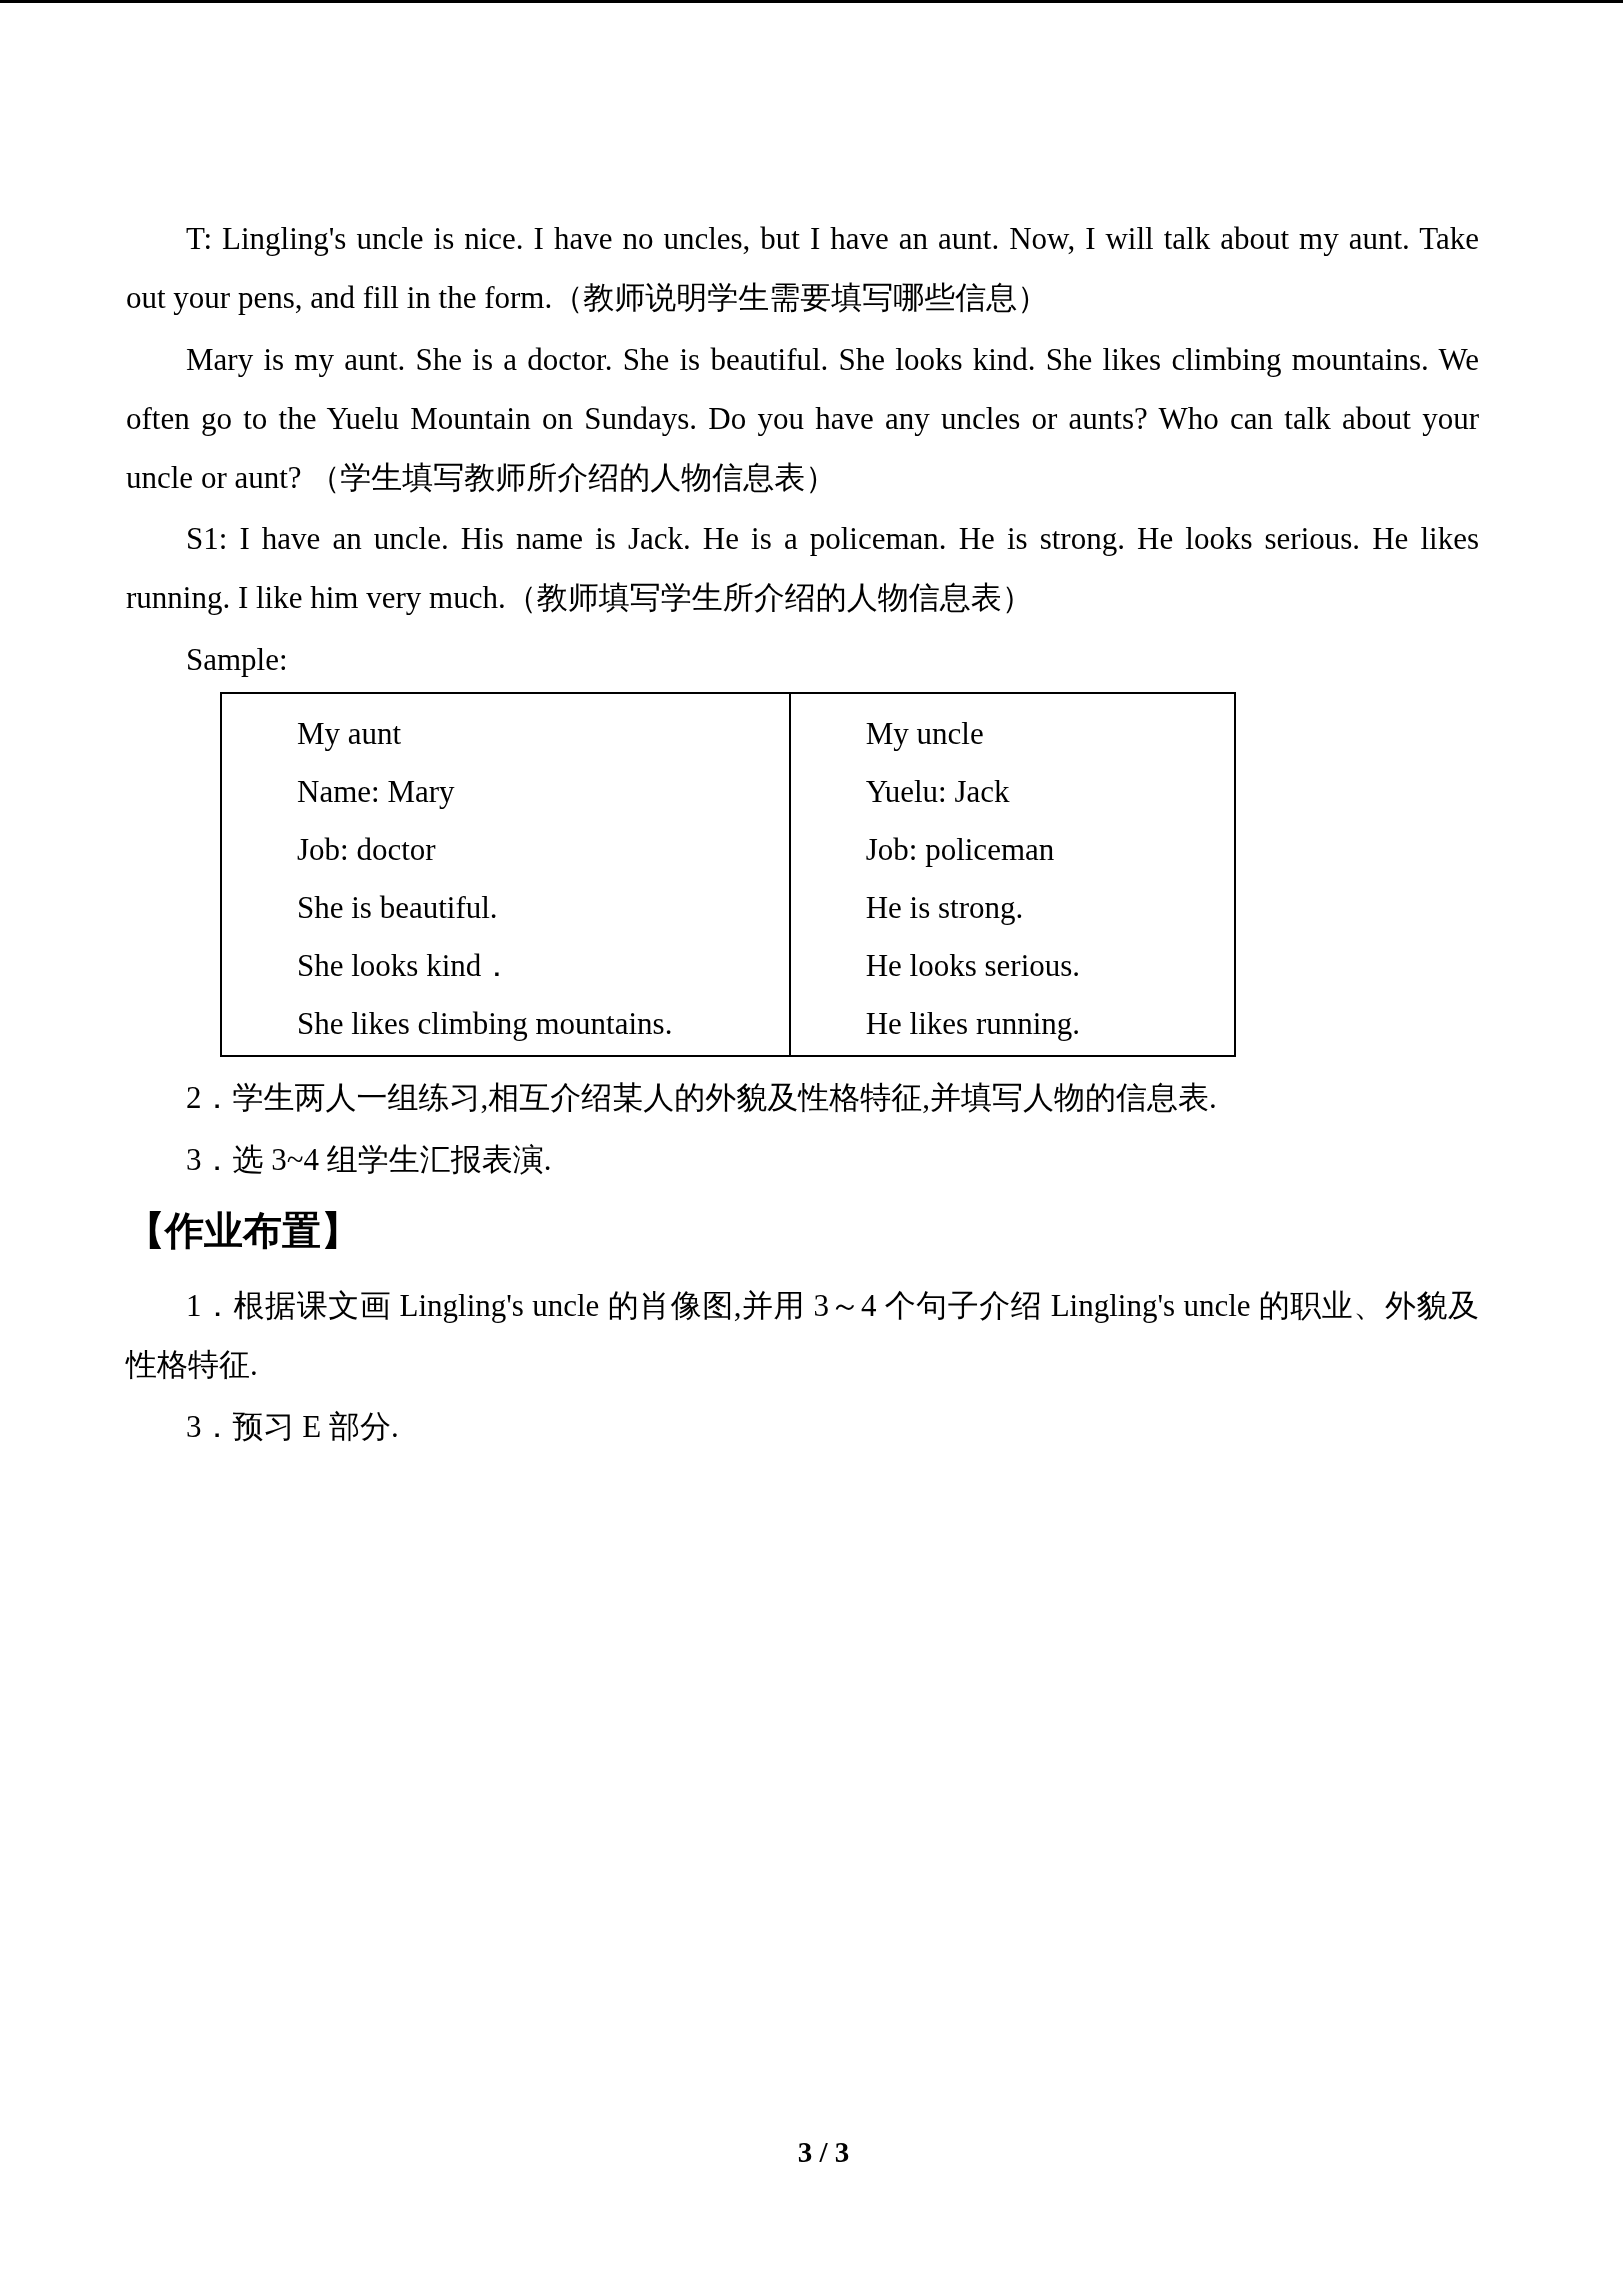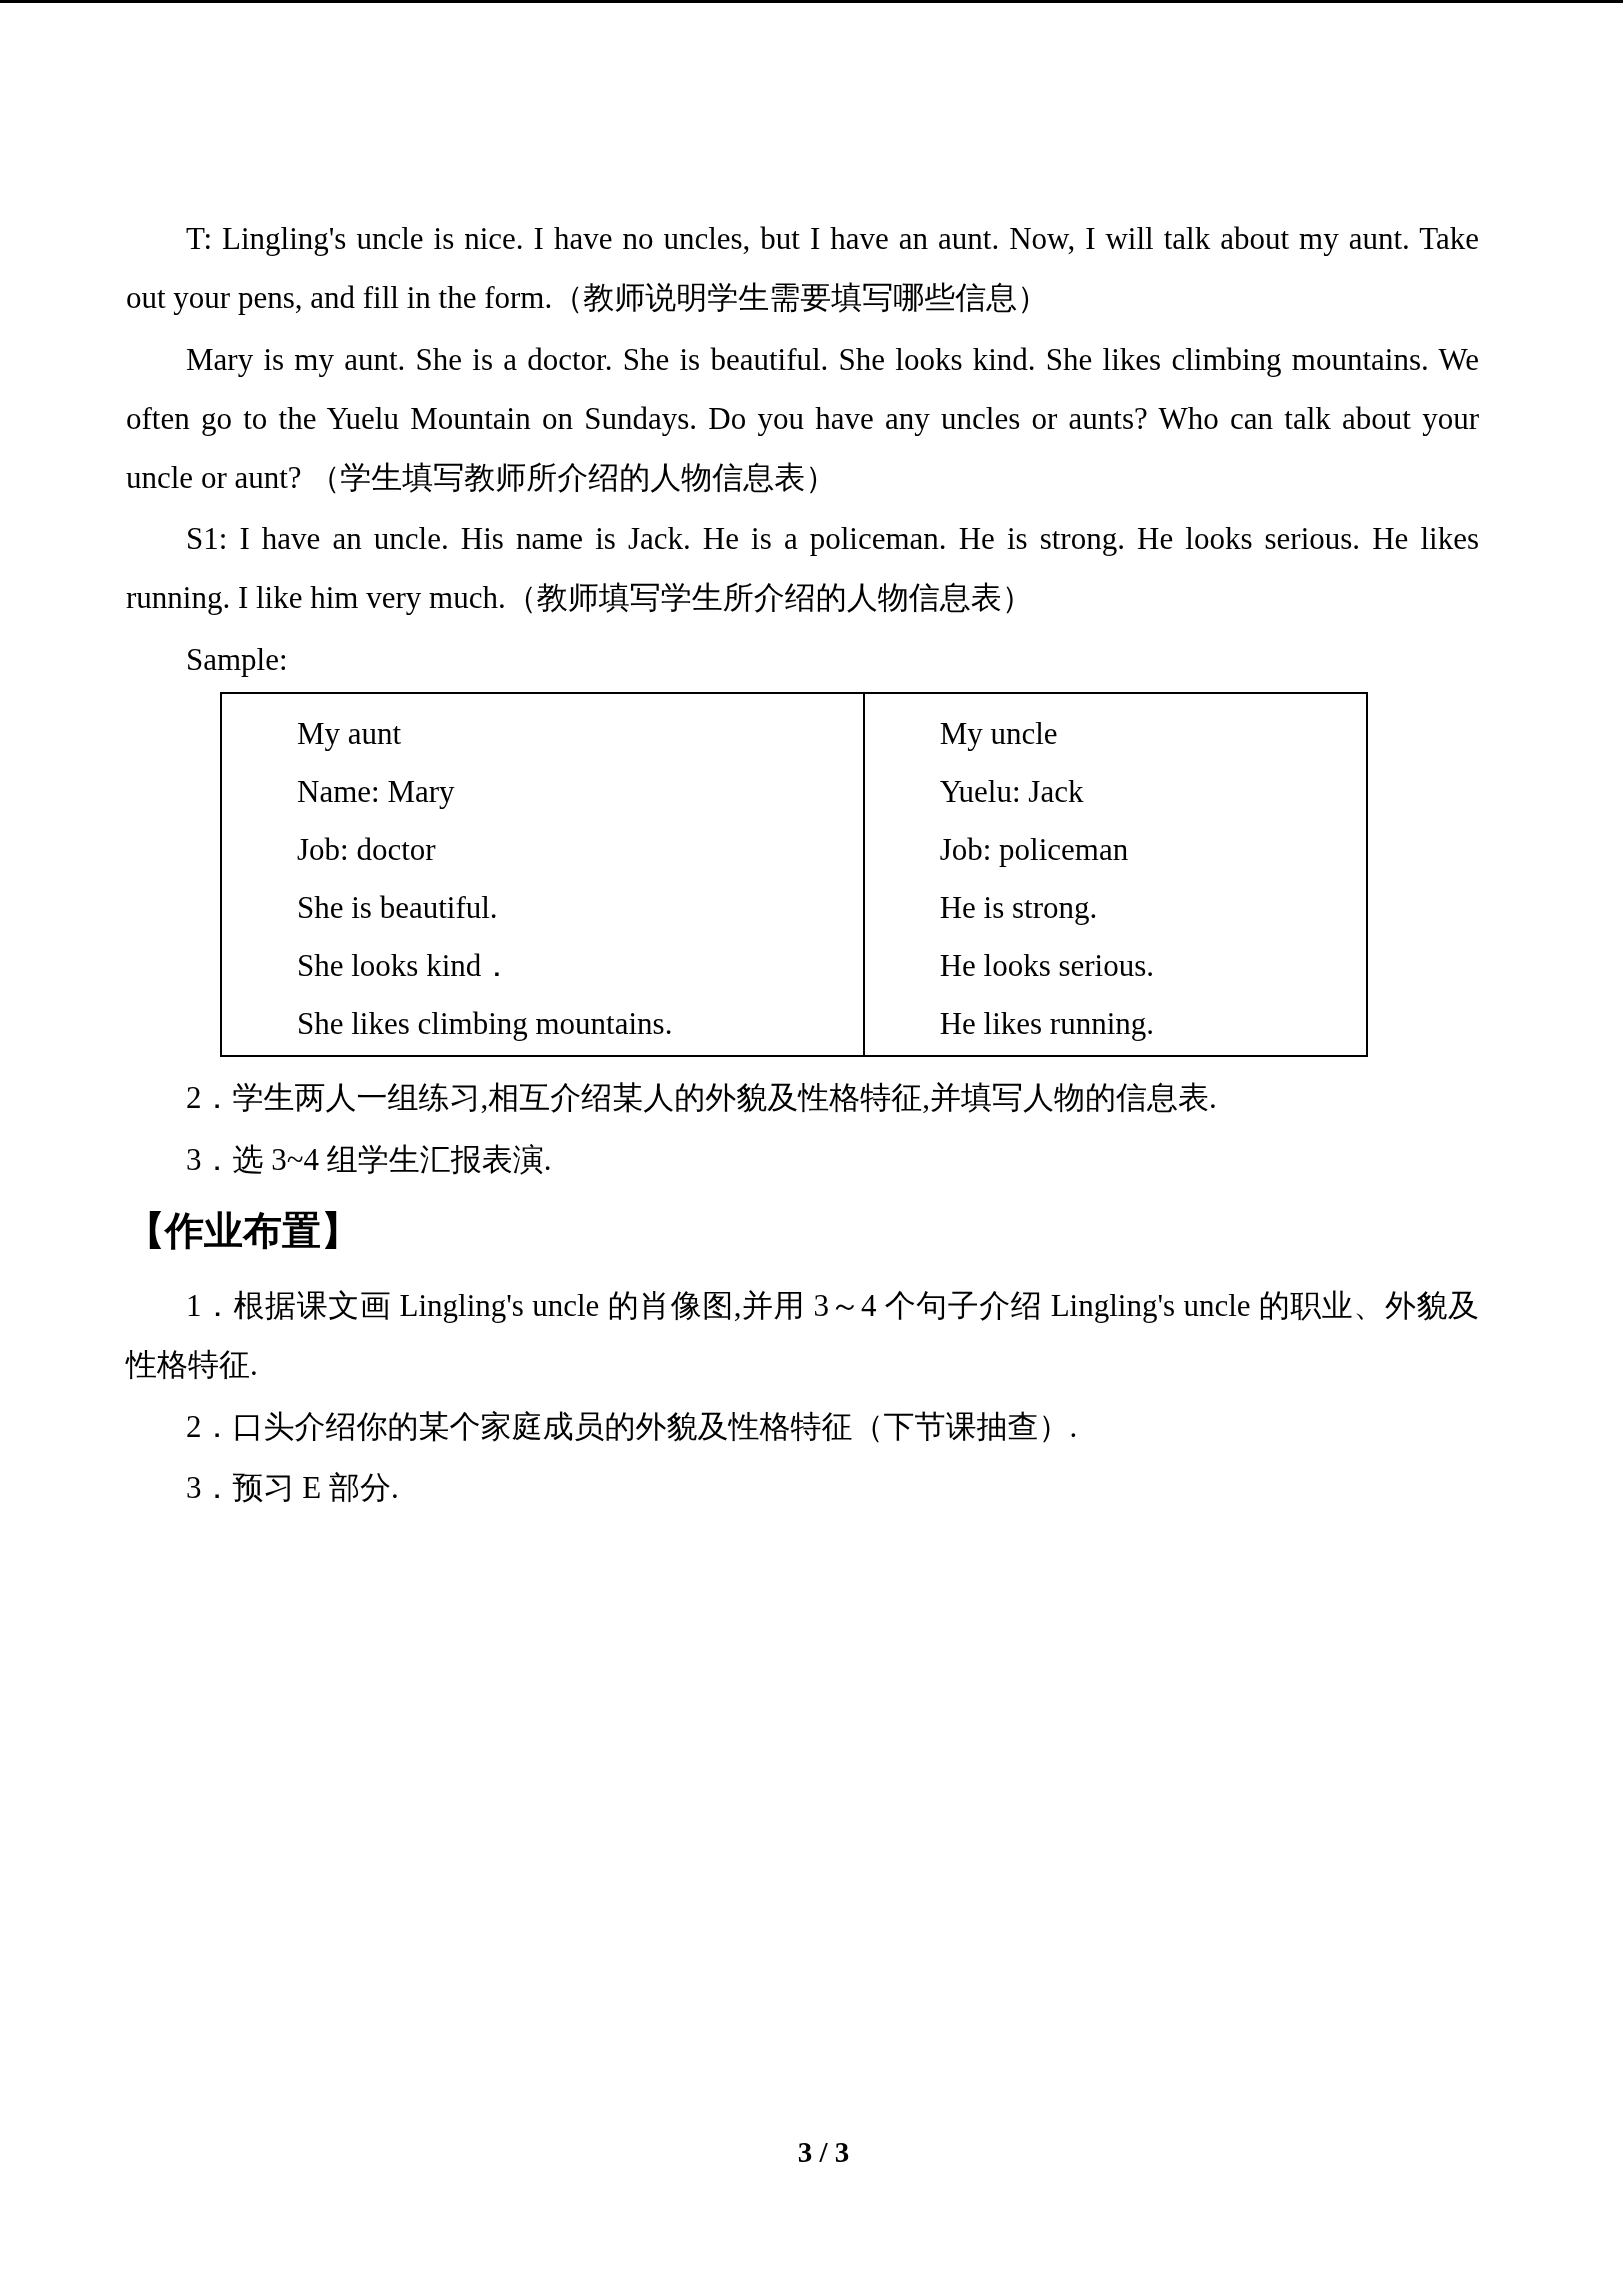--- a/index.html
+++ b/index.html
@@ -43,7 +43,7 @@
   .sample-table {
     display: flex;
     box-sizing: border-box;
-    width: 1148px;
+    width: 1016px;
     margin: 0 0 11px 94px;
     border: 2px solid #000000;
   }

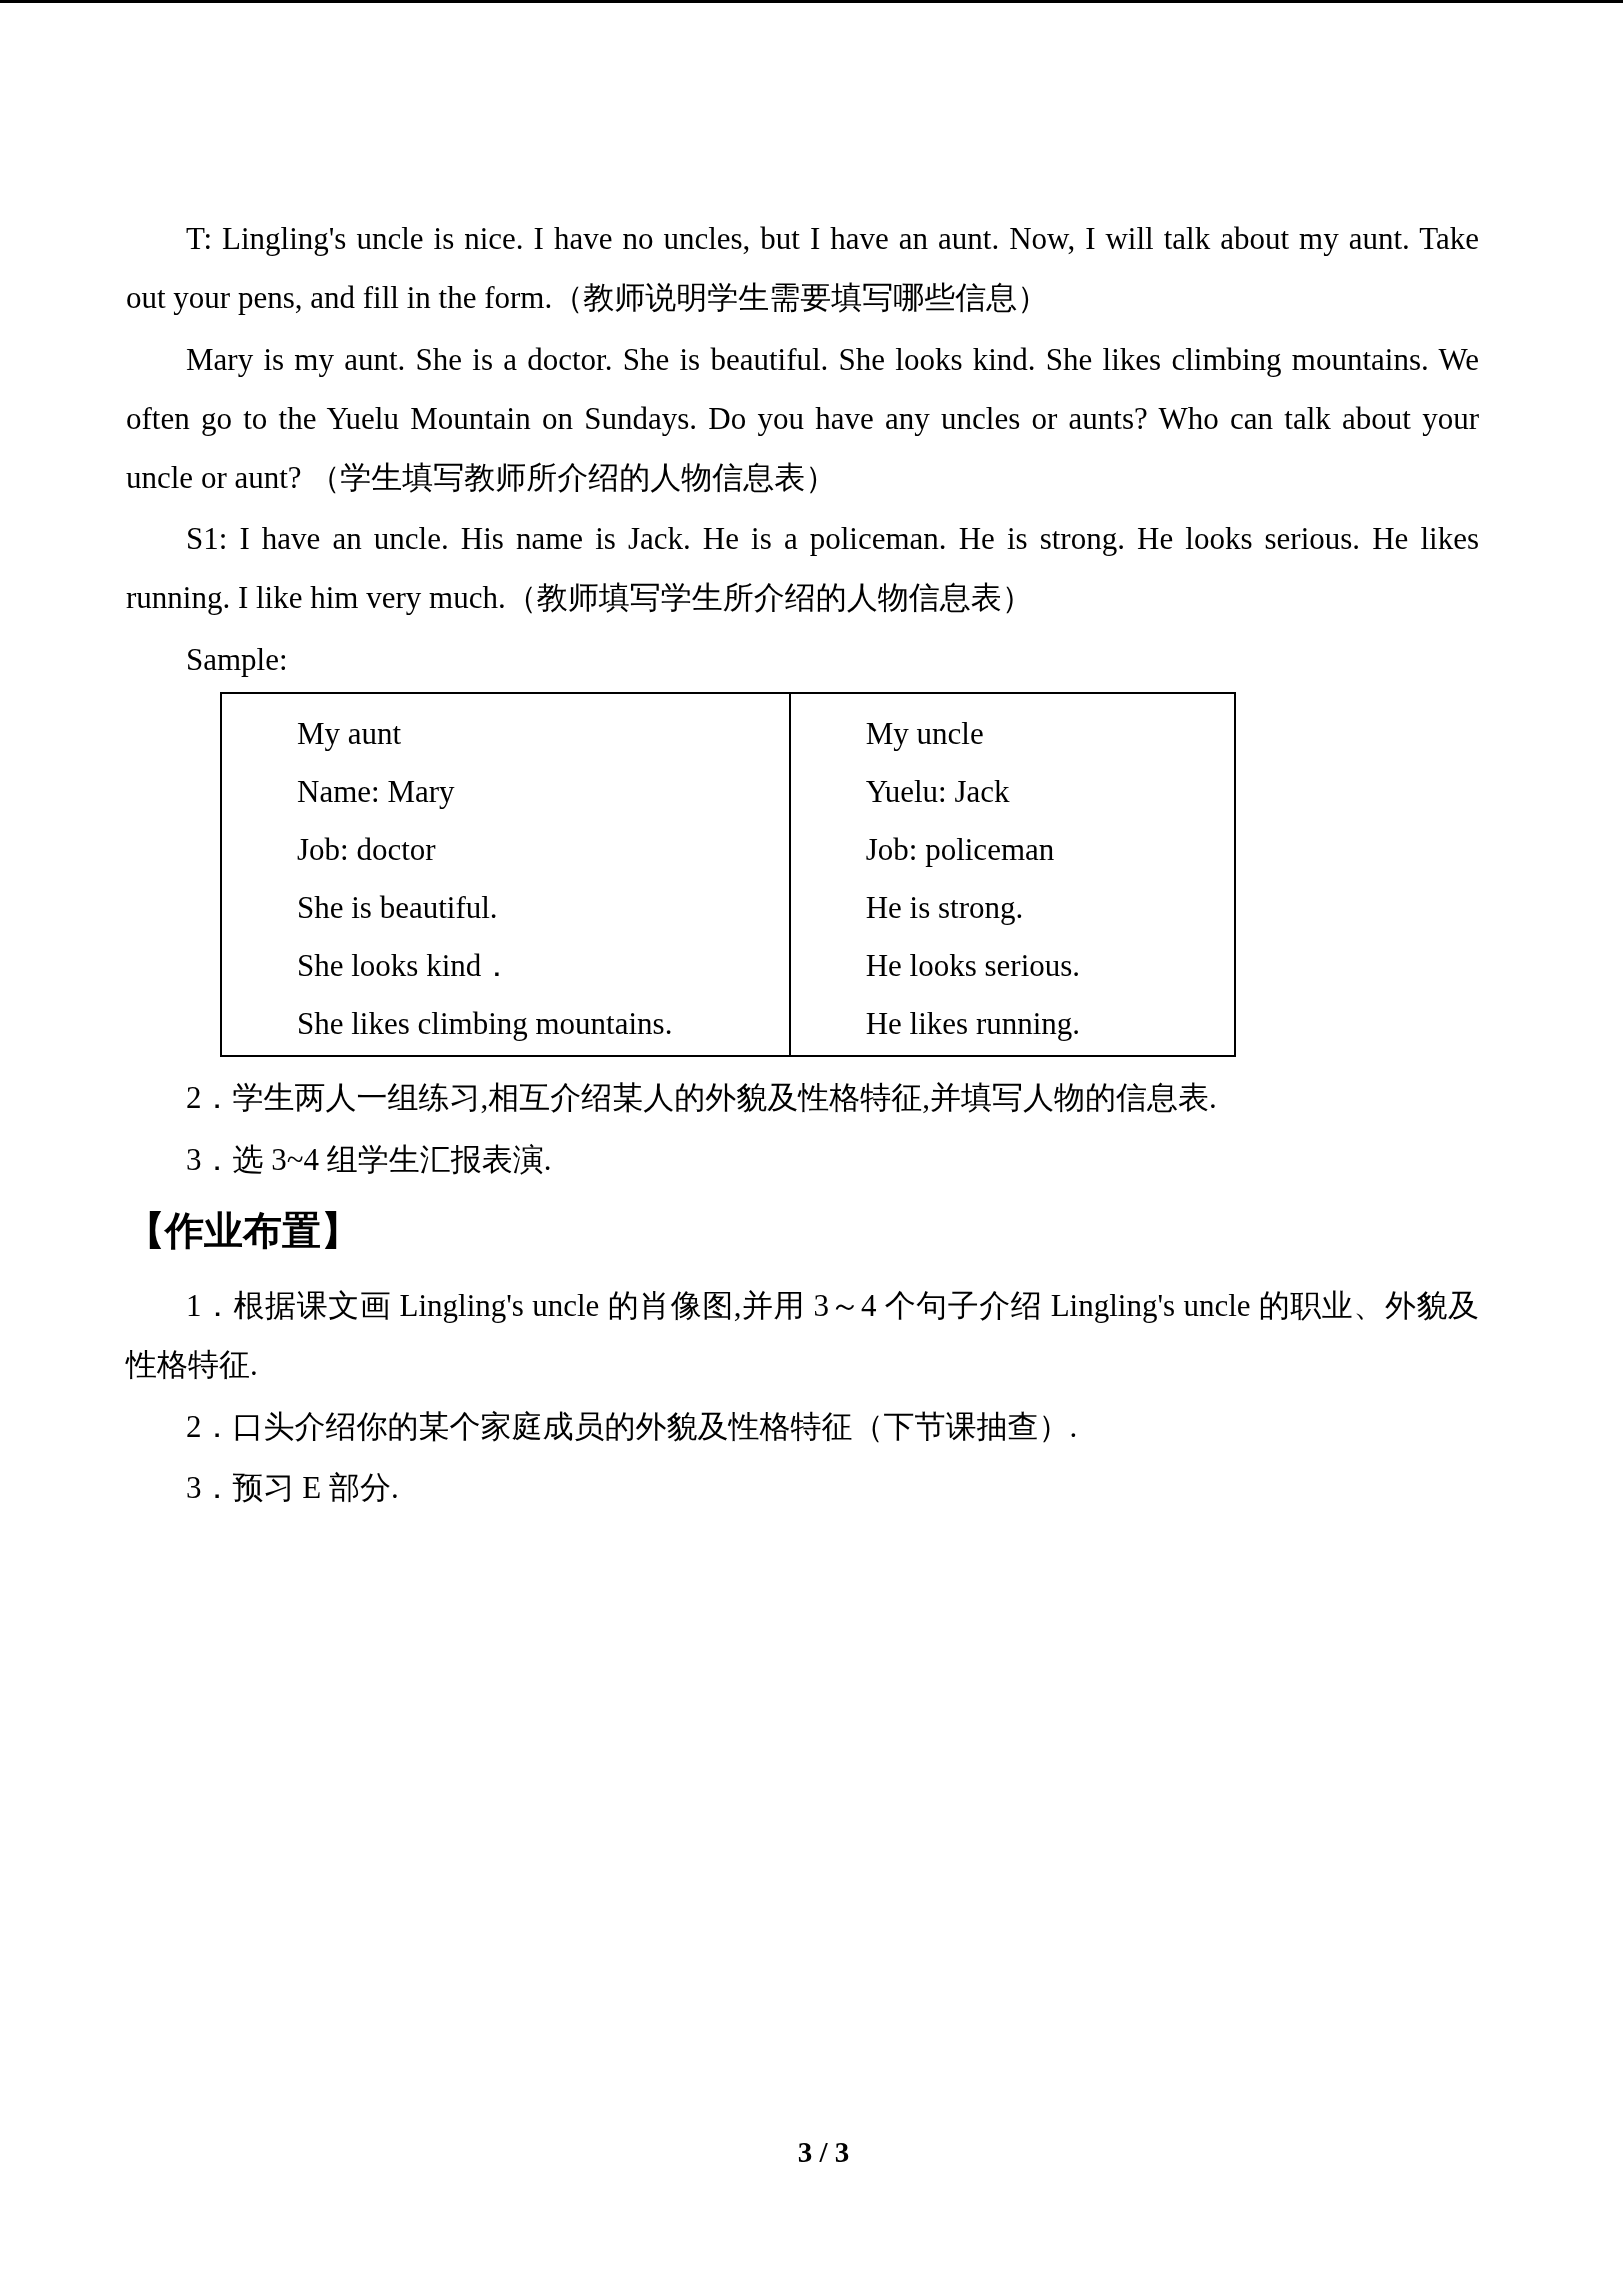--- a/index.html
+++ b/index.html
@@ -118,7 +118,6 @@
 
     <p class="body indent">1．根据课文画 Lingling's uncle 的肖像图,并用 3～4 个句子介绍 Lingling's uncle 的职业、外貌及性格特征.</p>
 
-    <p class="body indent">2．口头介绍你的某个家庭成员的外貌及性格特征（下节课抽查）.</p>
 
     <p class="body indent">3．预习 E 部分.</p>
 

